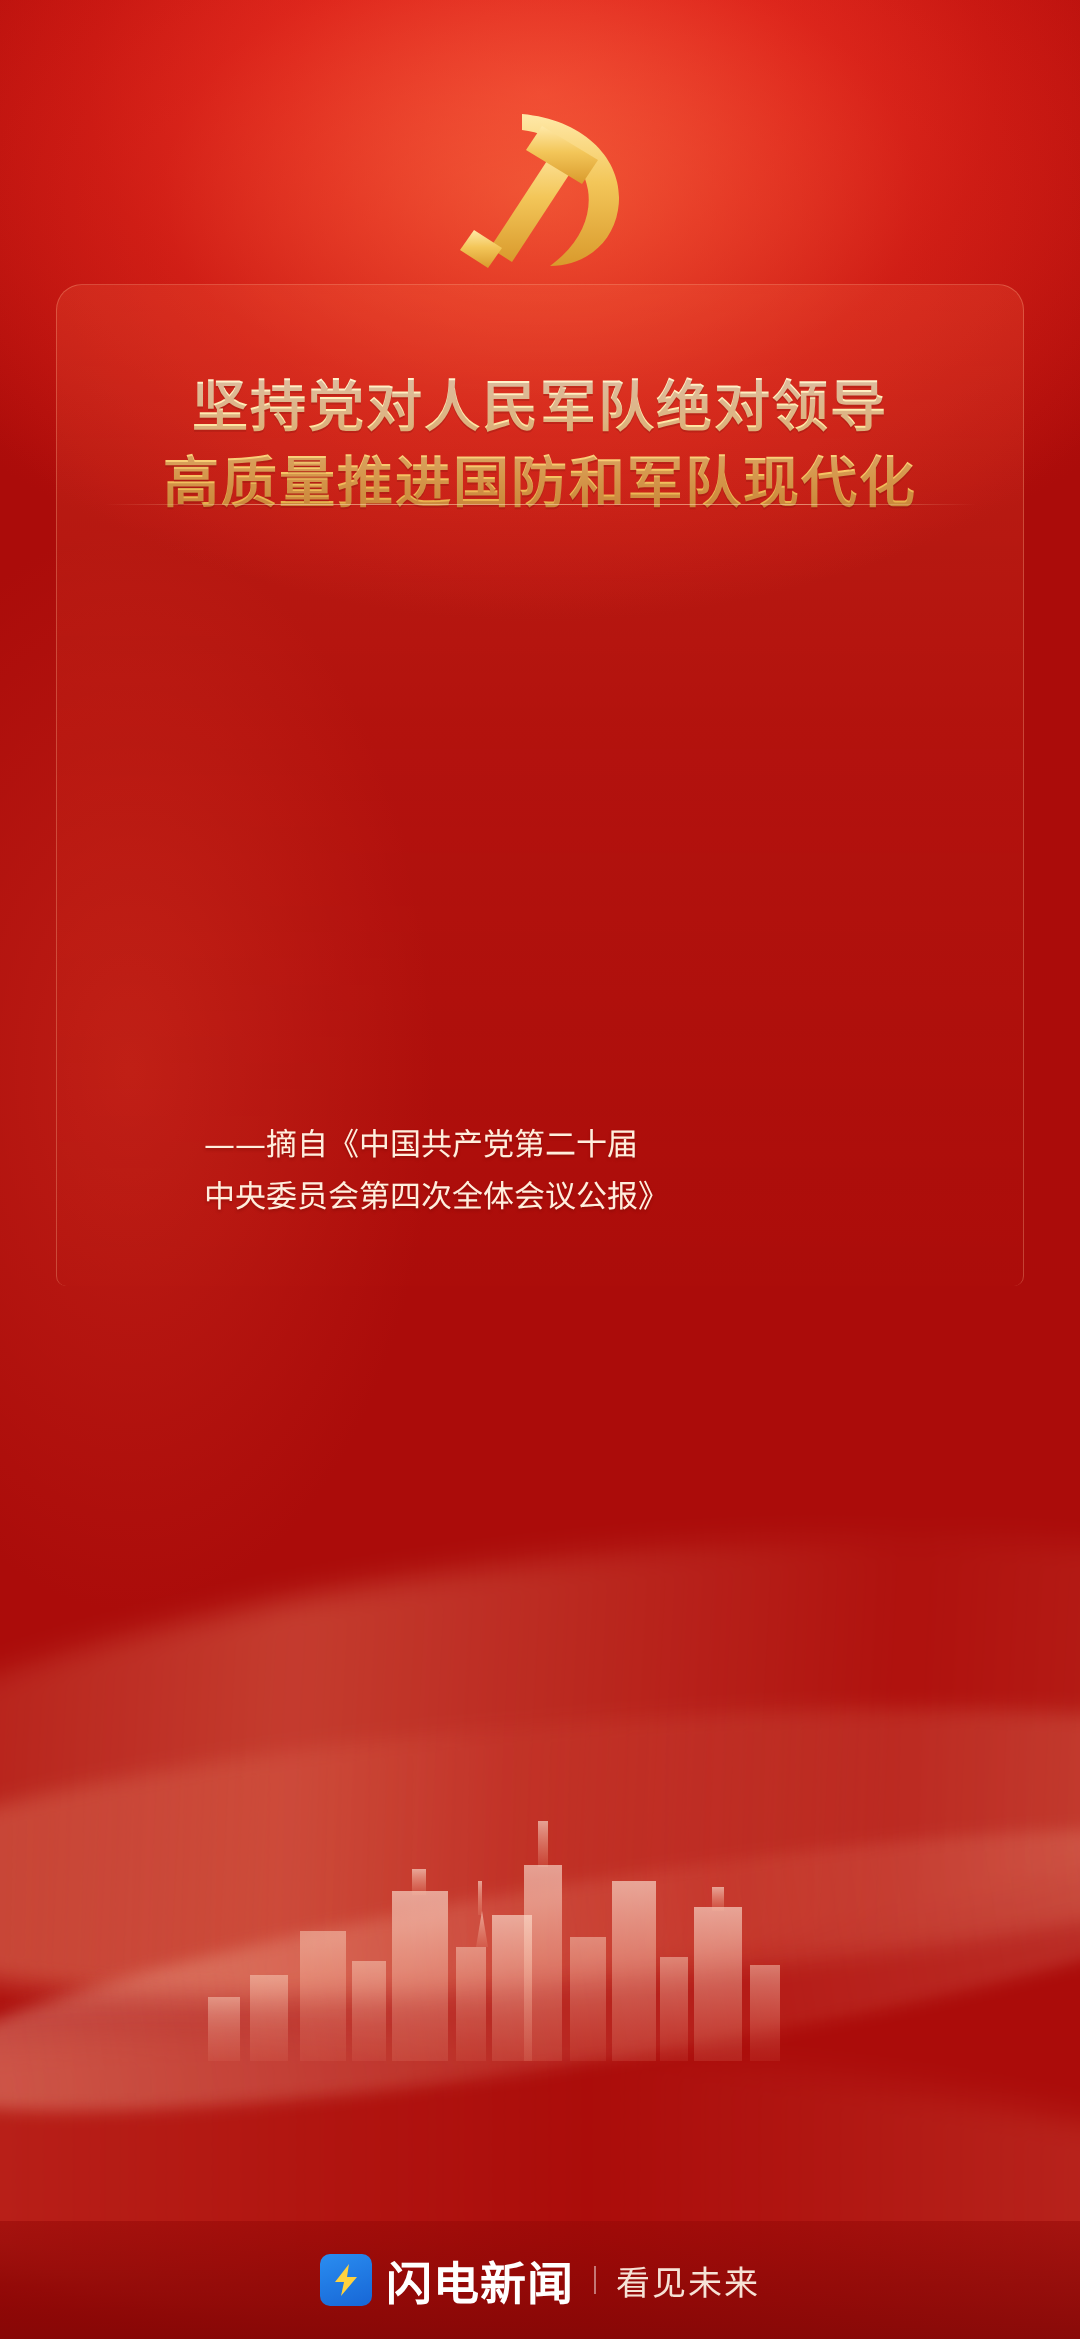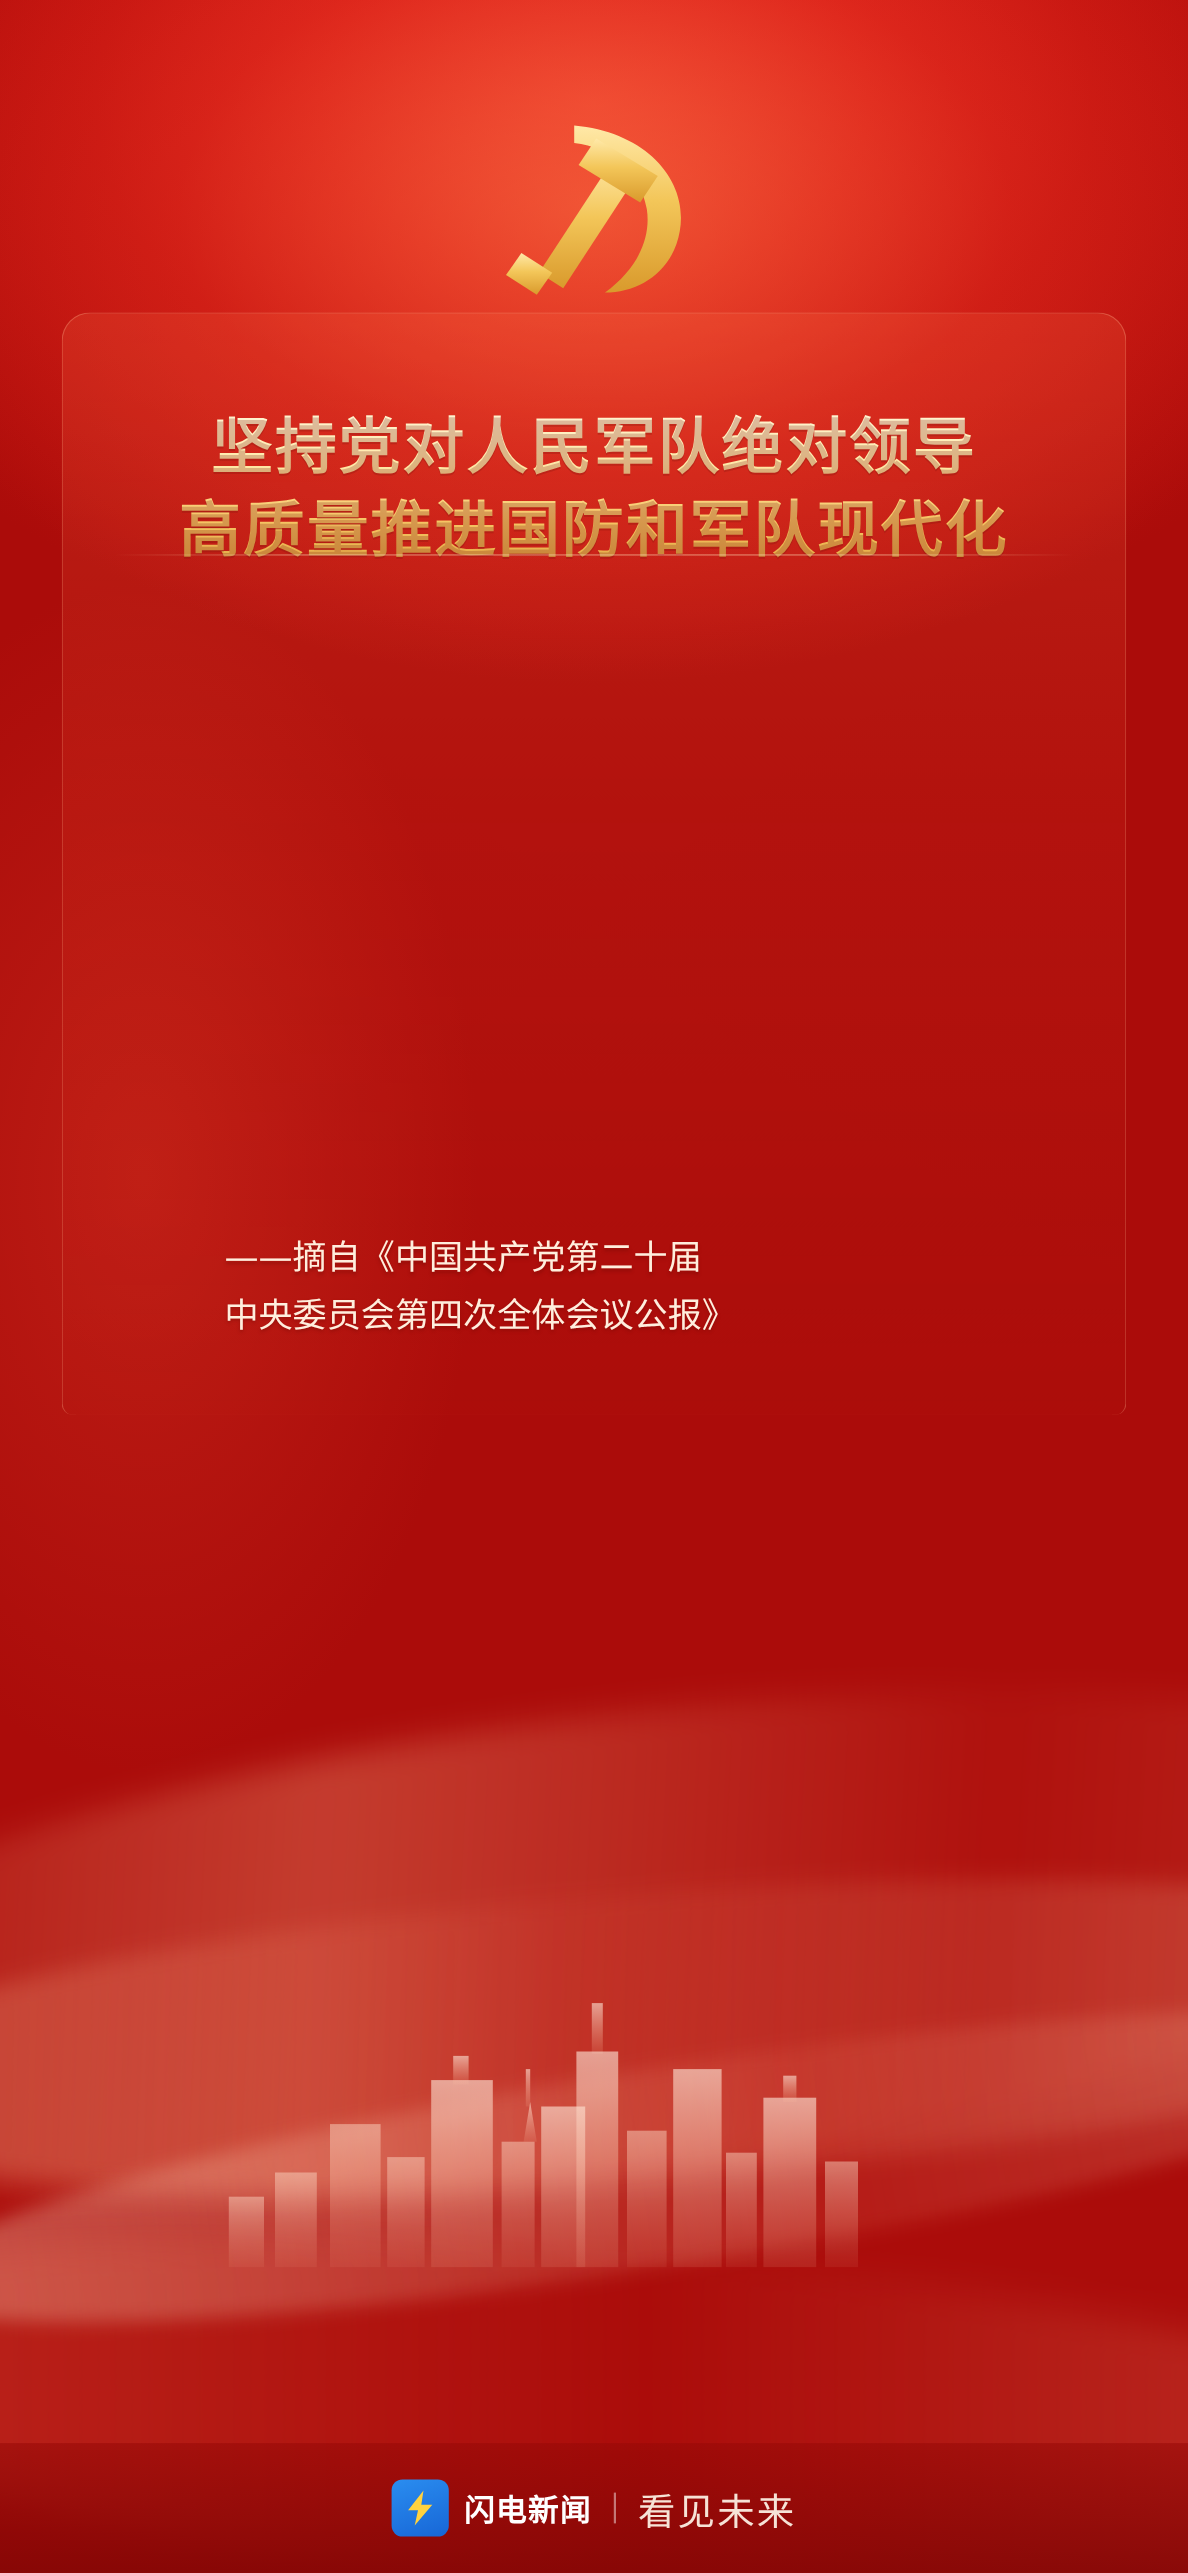--- a/index.html
+++ b/index.html
@@ -192,7 +192,7 @@
     justify-content: center;
   }
   .brand-name {
-    font-size: 28px;
+    font-size: 46px;
     font-weight: bold;
     color: #ffffff;
     letter-spacing: 1px;

